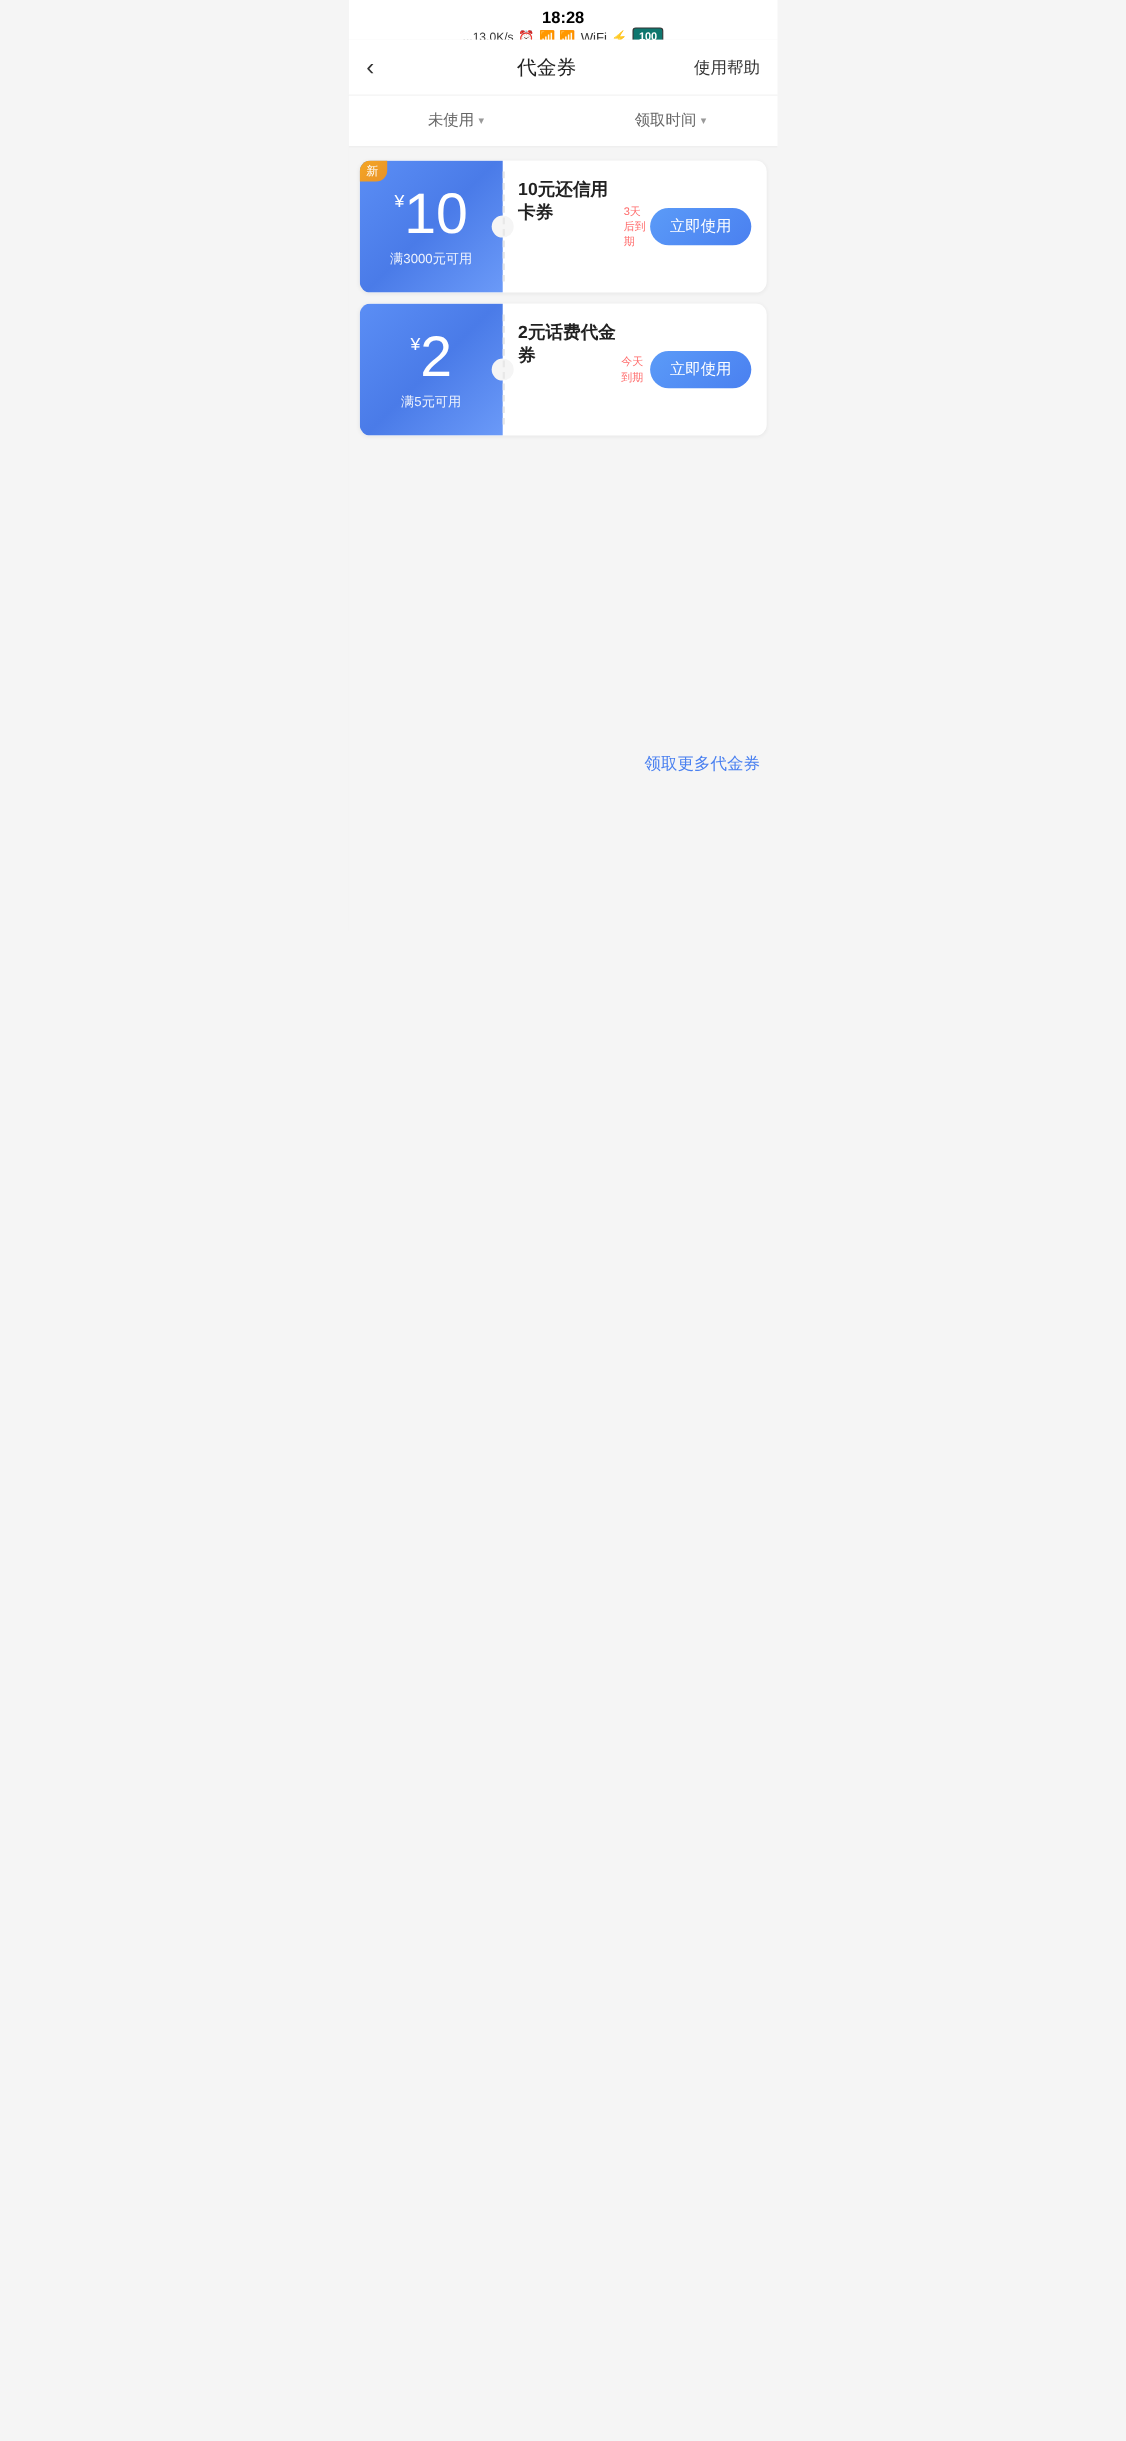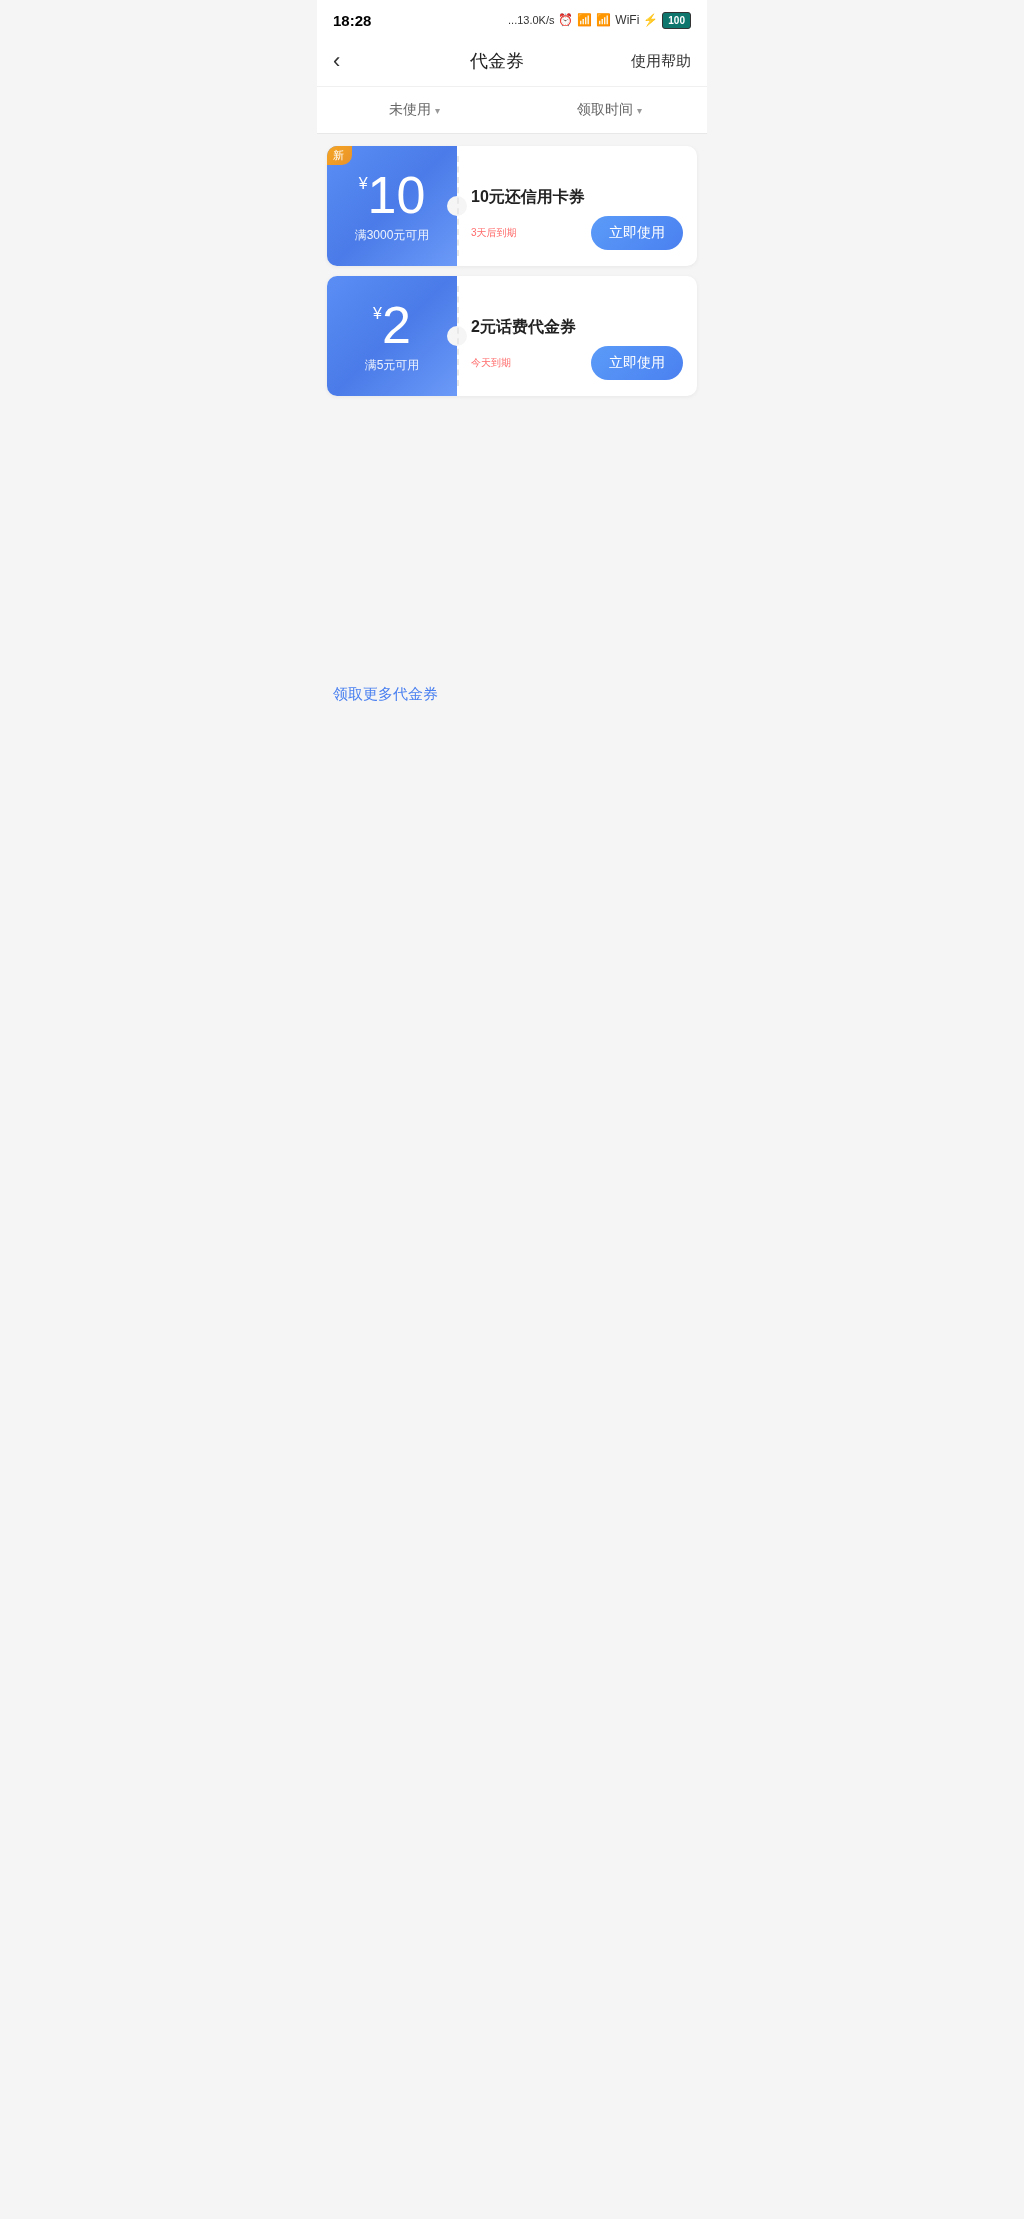--- a/index.html
+++ b/index.html
@@ -27,6 +27,7 @@
       align-items: center;
       padding: 8px 16px 4px;
       height: 36px;
+      flex-direction: column;
     }
 
     .status-time {

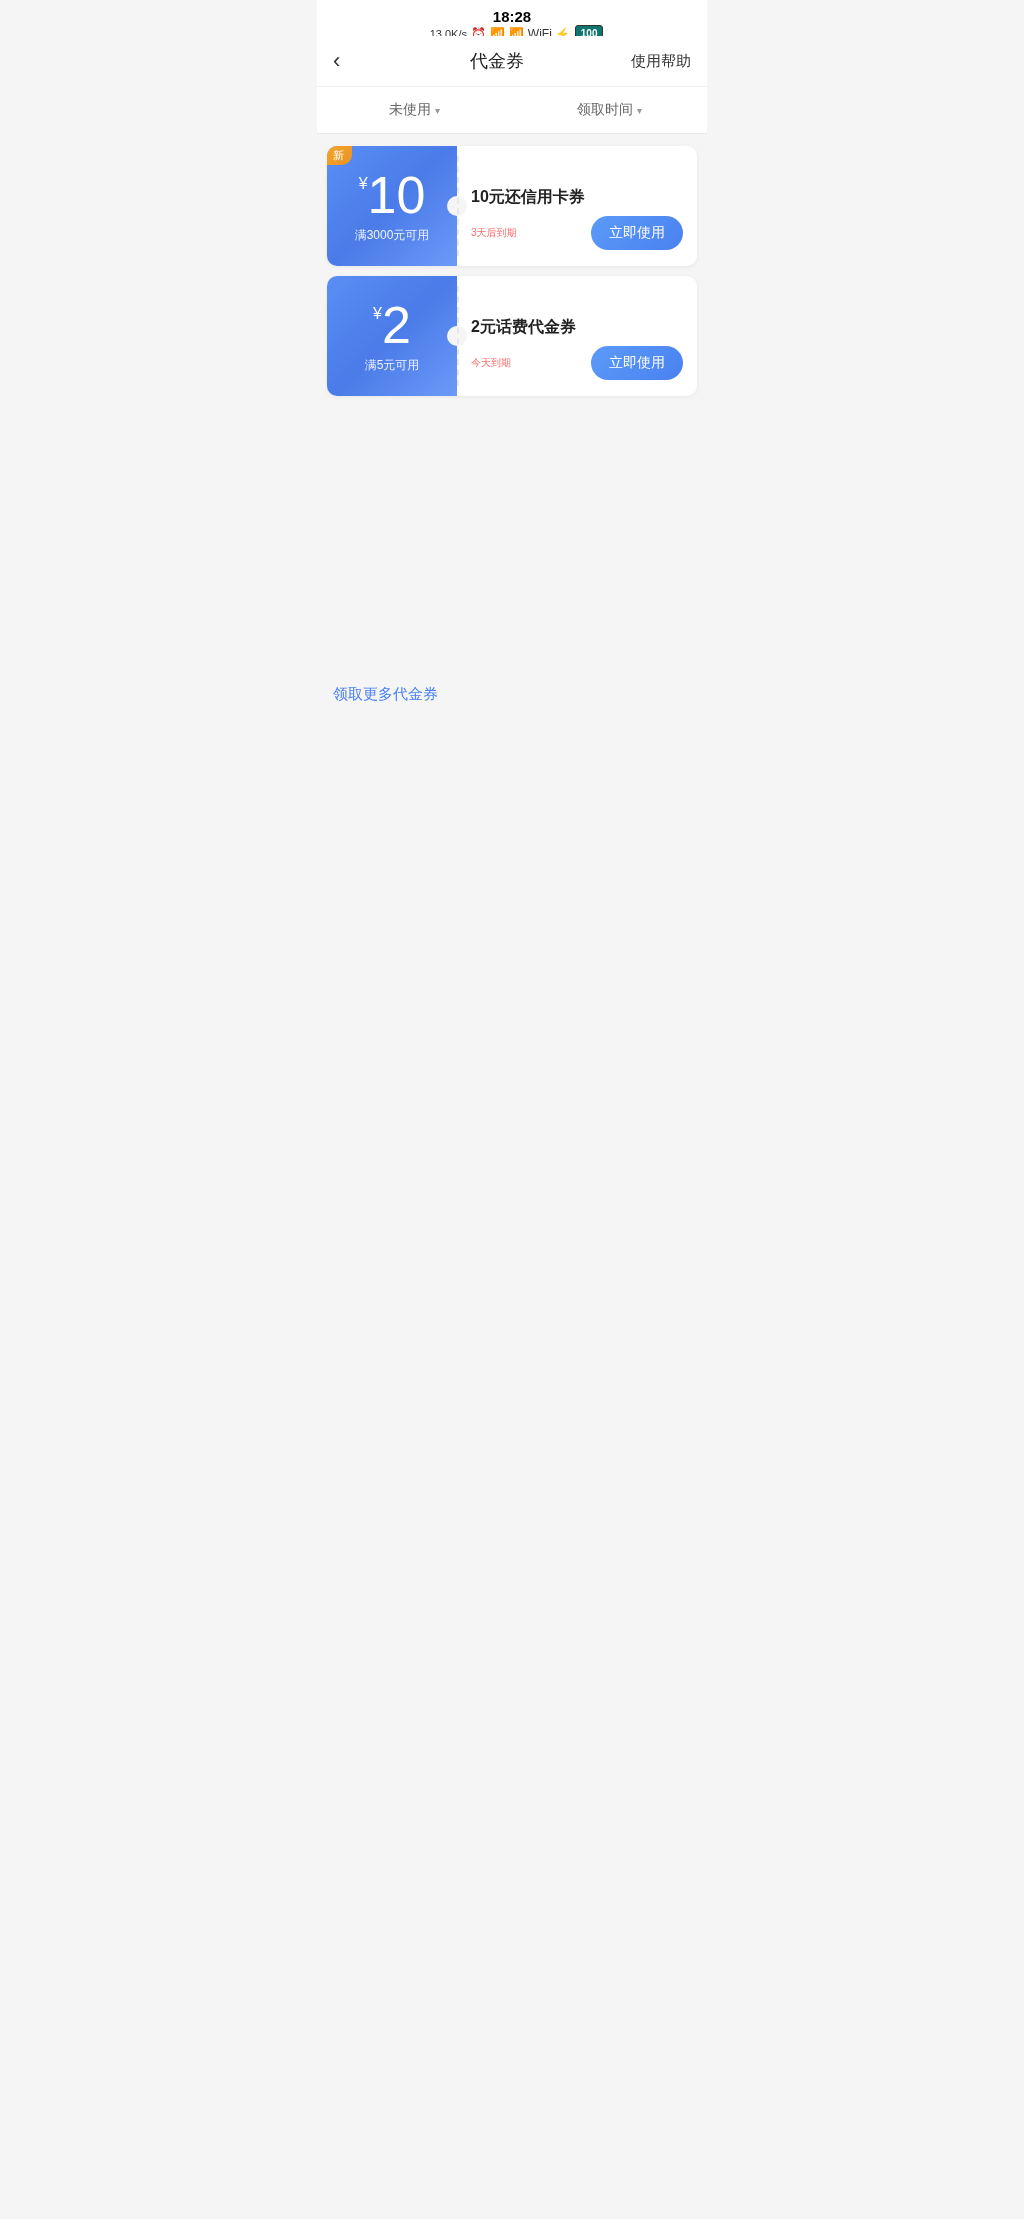--- a/index.html
+++ b/index.html
@@ -202,7 +202,7 @@
       flex: 1;
       padding: 16px 14px;
       display: flex;
-      flex-direction: column;
+      flex-direction: row;
       justify-content: flex-end;
       position: relative;
     }

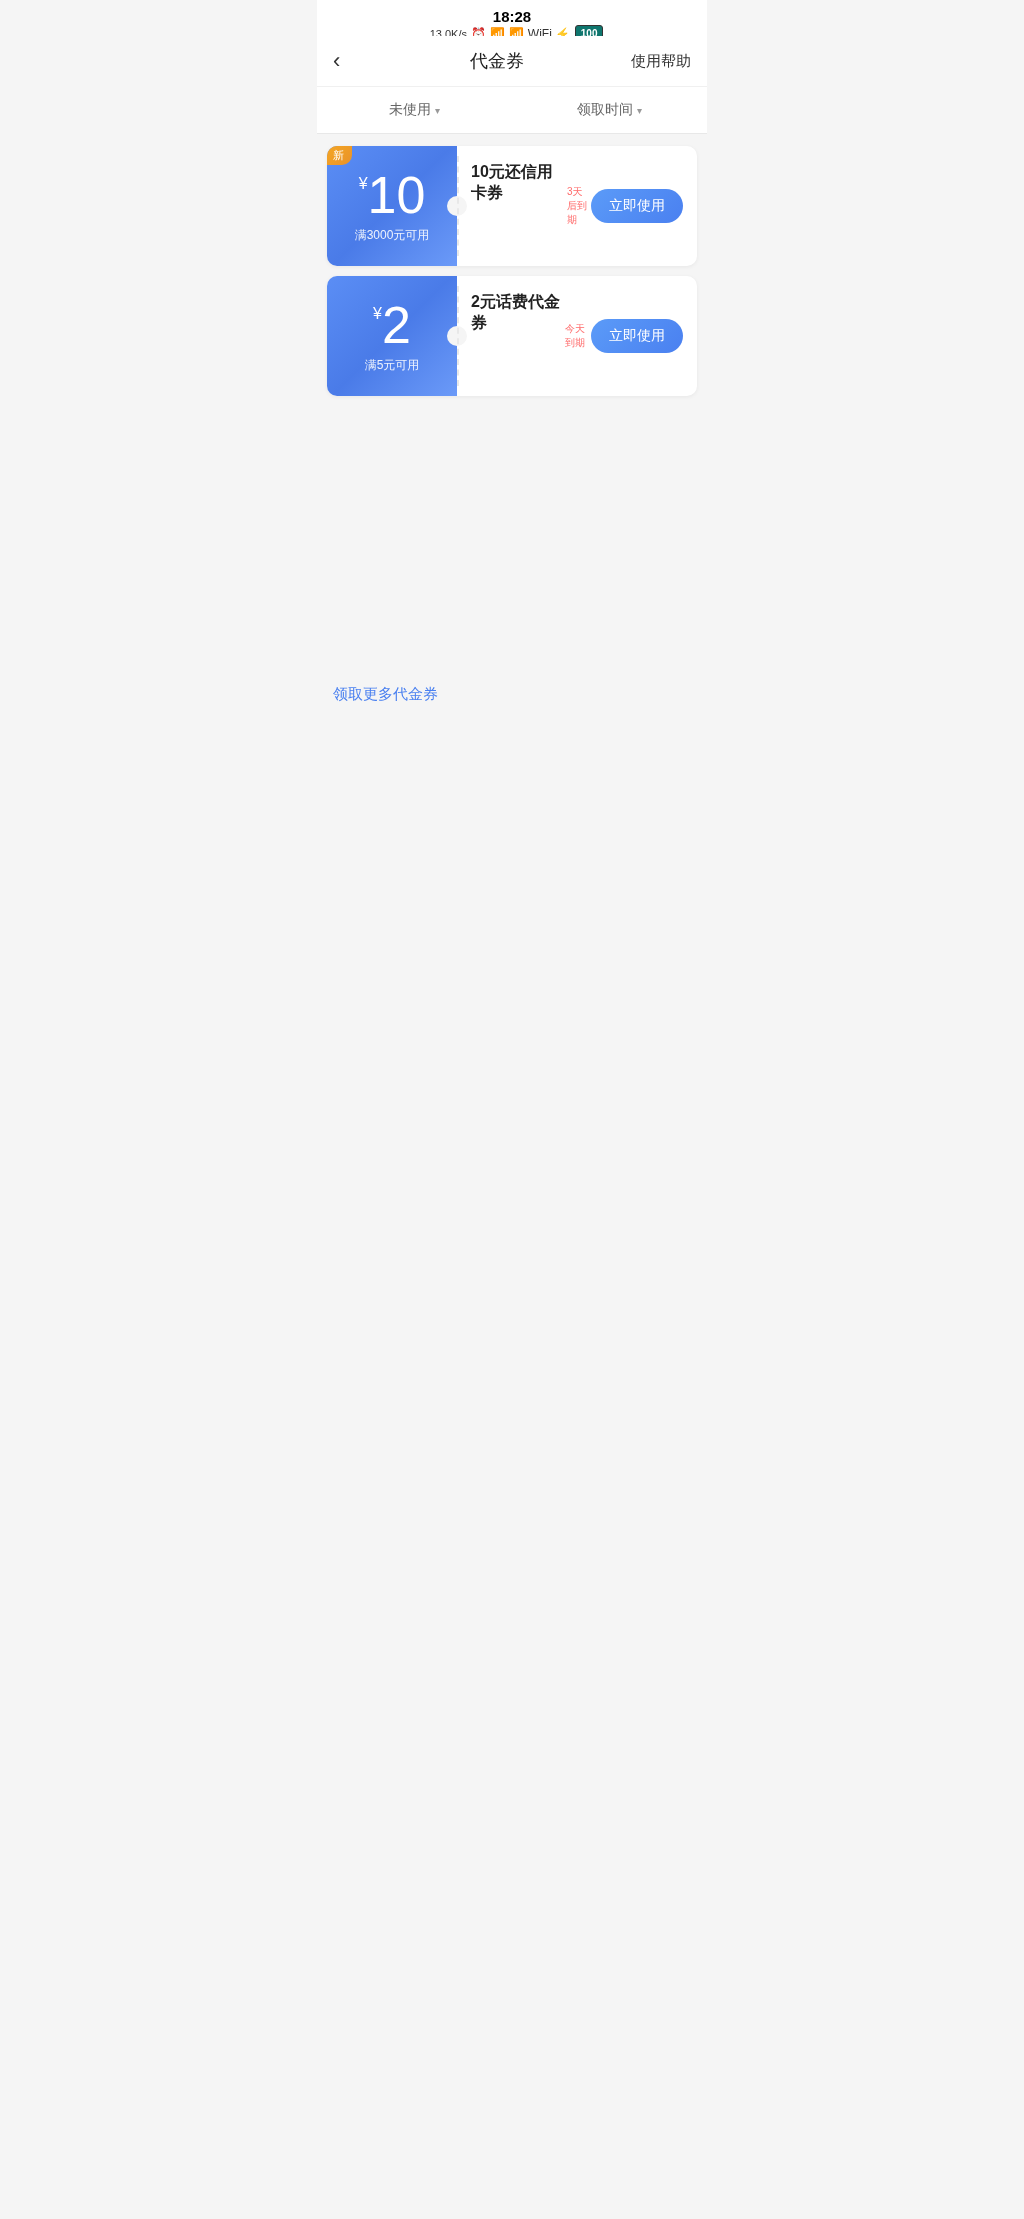--- a/index.html
+++ b/index.html
@@ -248,7 +248,7 @@
 
     
     .bottom-link {
-      text-align: left;
+      text-align: right;
       padding: 30px 16px;
       margin-top: auto;
     }

